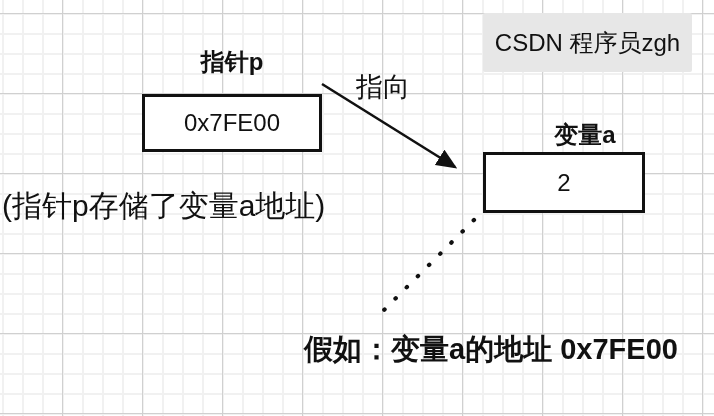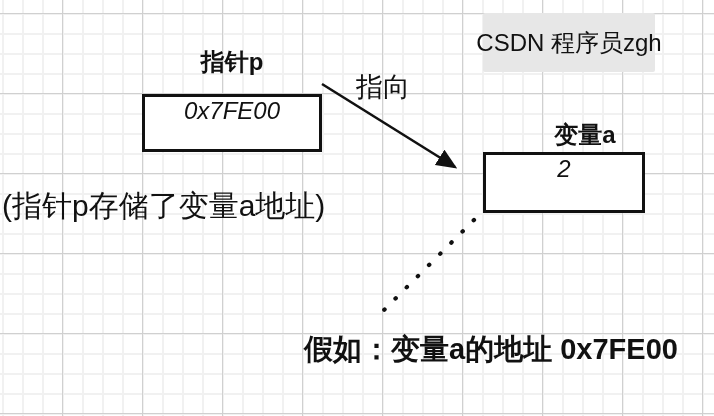--- a/index.html
+++ b/index.html
@@ -86,7 +86,7 @@
     <line x1="474" y1="220" x2="382" y2="312" stroke="#111111" stroke-width="4.2" stroke-linecap="round" stroke-dasharray="0.5 15.3"></line>
   </svg>
 
-  <div class="abs badge" style="left:483px; top:13px; width:172px; height:59px;">
+  <div class="abs badge" style="left:483px; top:13px; width:209px; height:59px;">
     <span>CSDN 程序员zgh</span>
   </div>
 

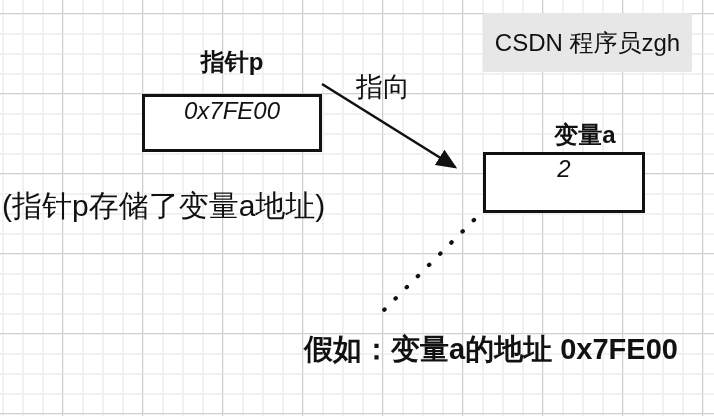--- a/index.html
+++ b/index.html
@@ -38,10 +38,9 @@
     border: 3px solid var(--ink);
     background: var(--box-bg);
     display: flex;
-    align-items: flex-start;
+    align-items: center;
     justify-content: center;
     font-size: 24px;
-    font-style: italic;
   }
   .badge {
     background: var(--badge-bg);

